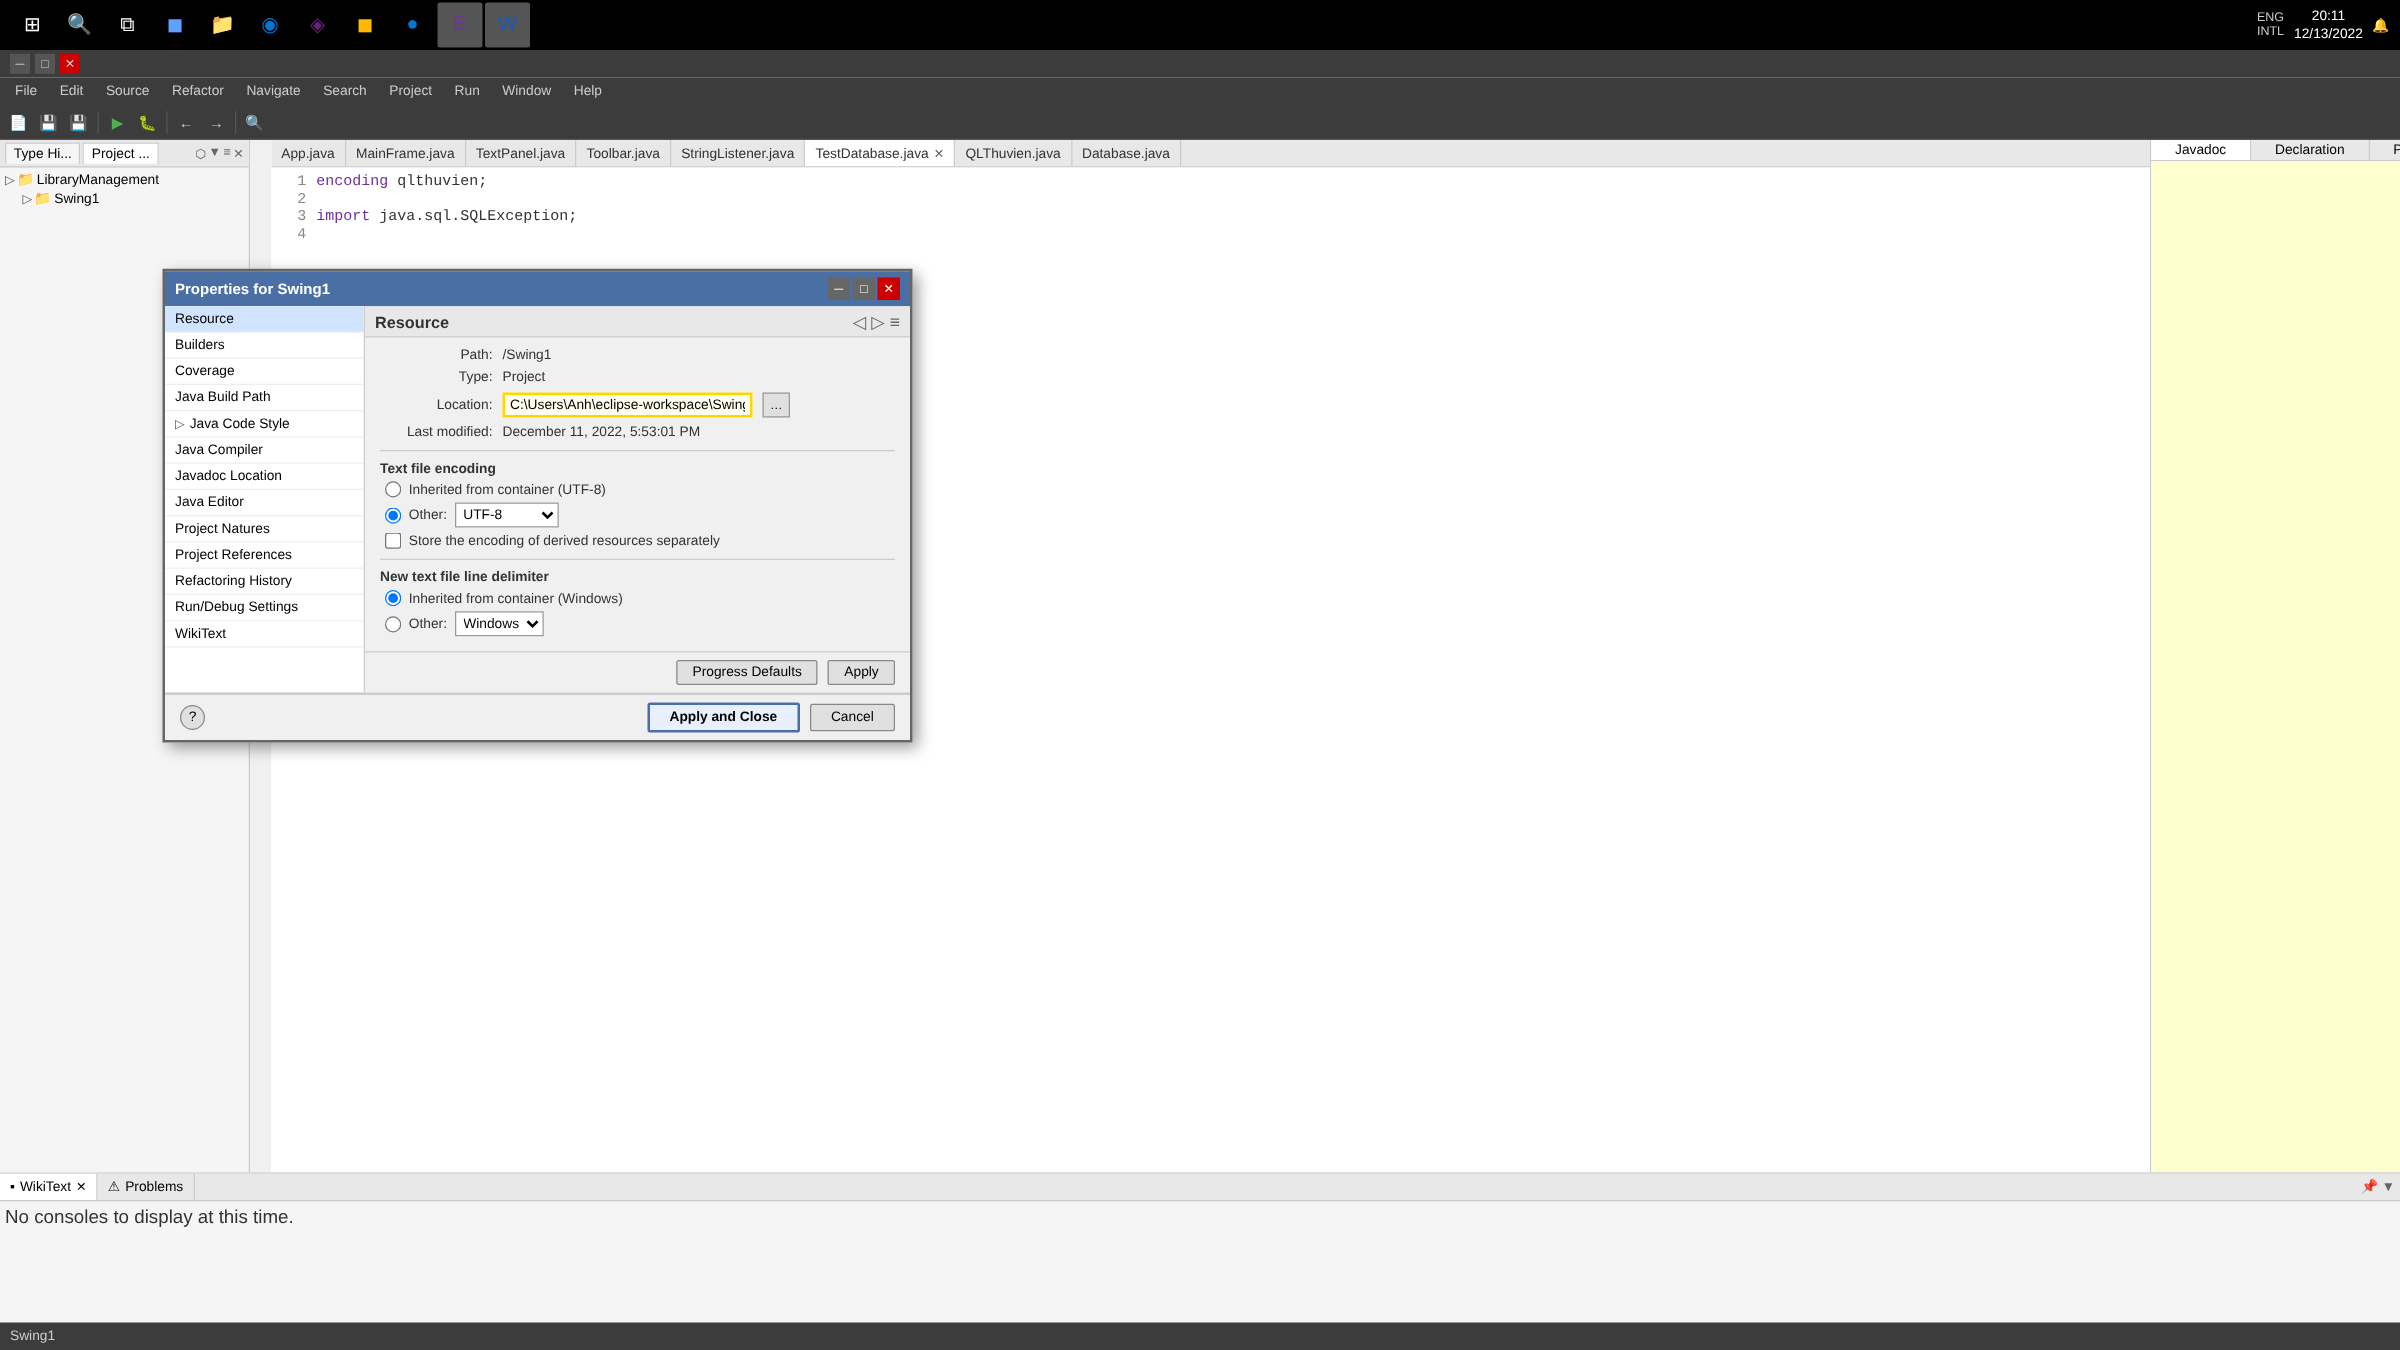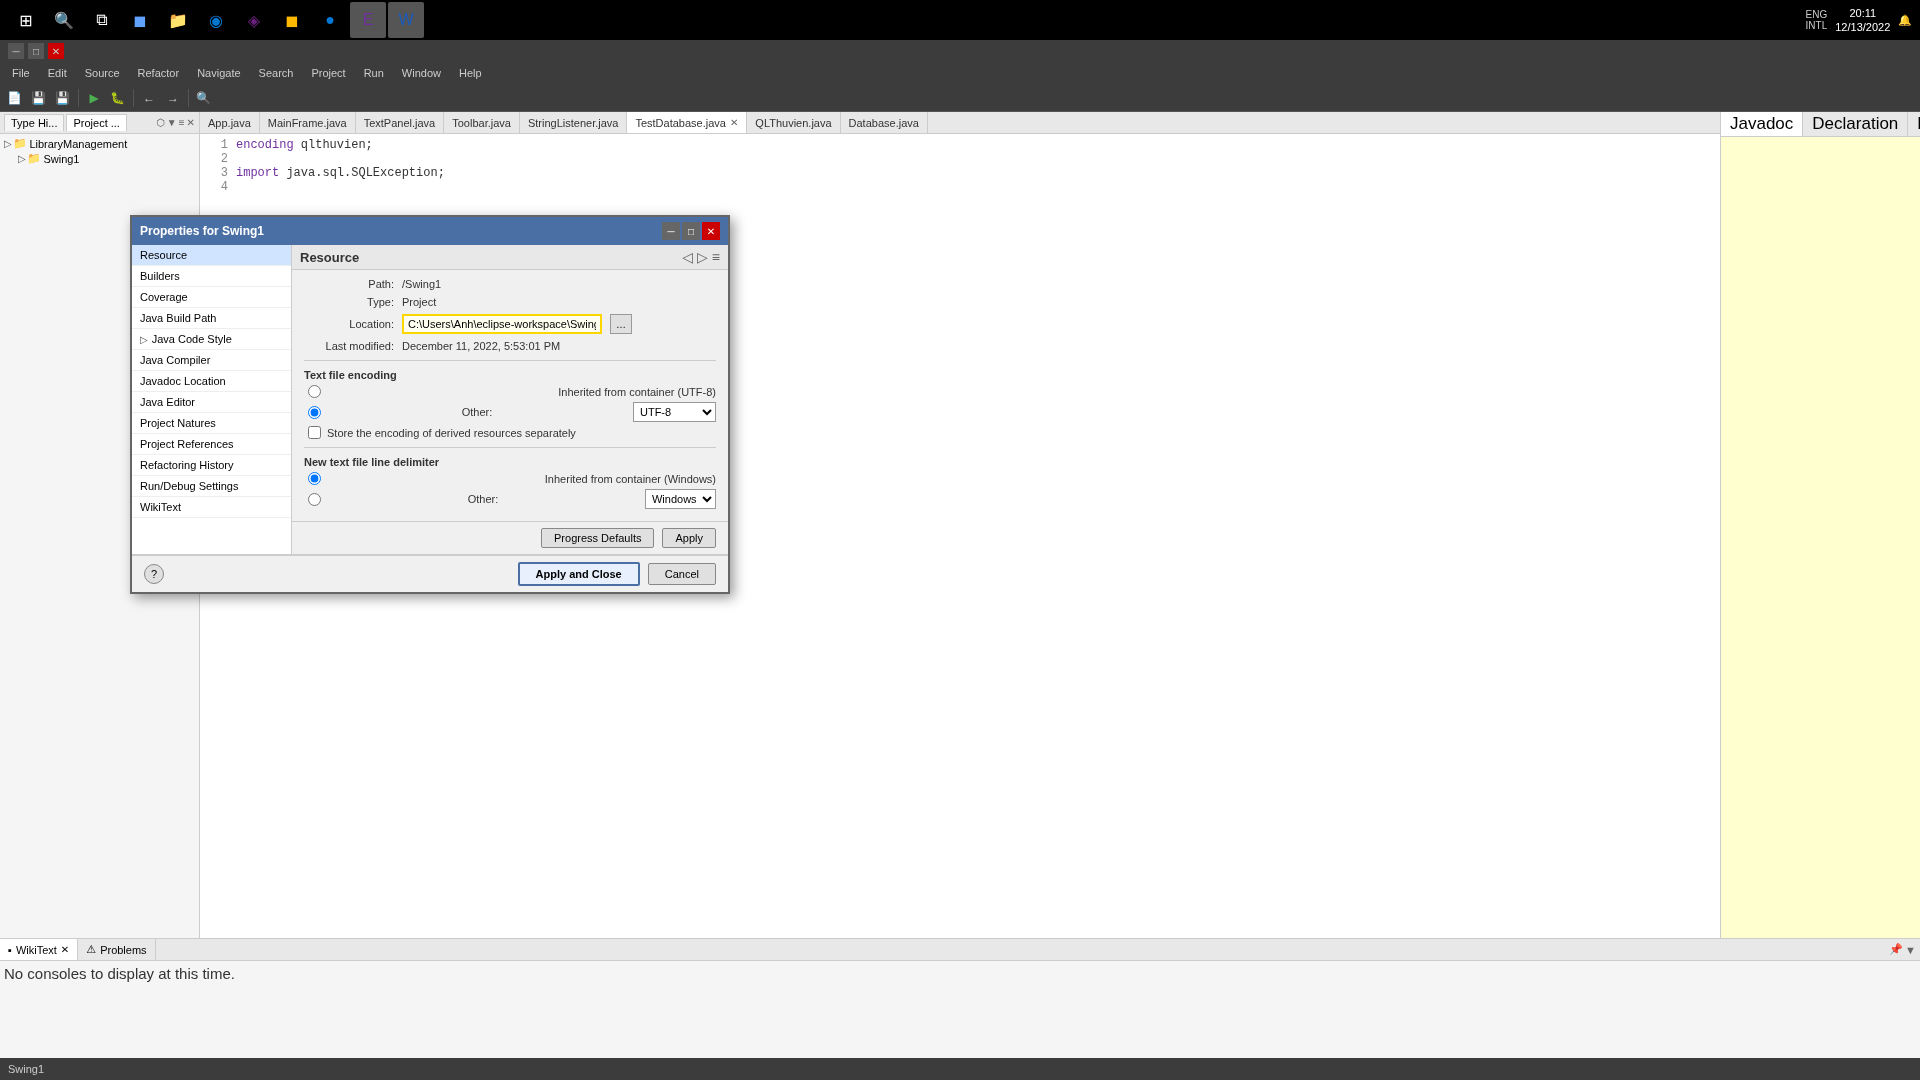--- a/index.html
+++ b/index.html
@@ -188,6 +188,7 @@
       flex-direction: column;
       background: #fff;
       overflow: hidden;
+      margin-left: 17px;
     }
     .editor-tabs {
       display: flex;

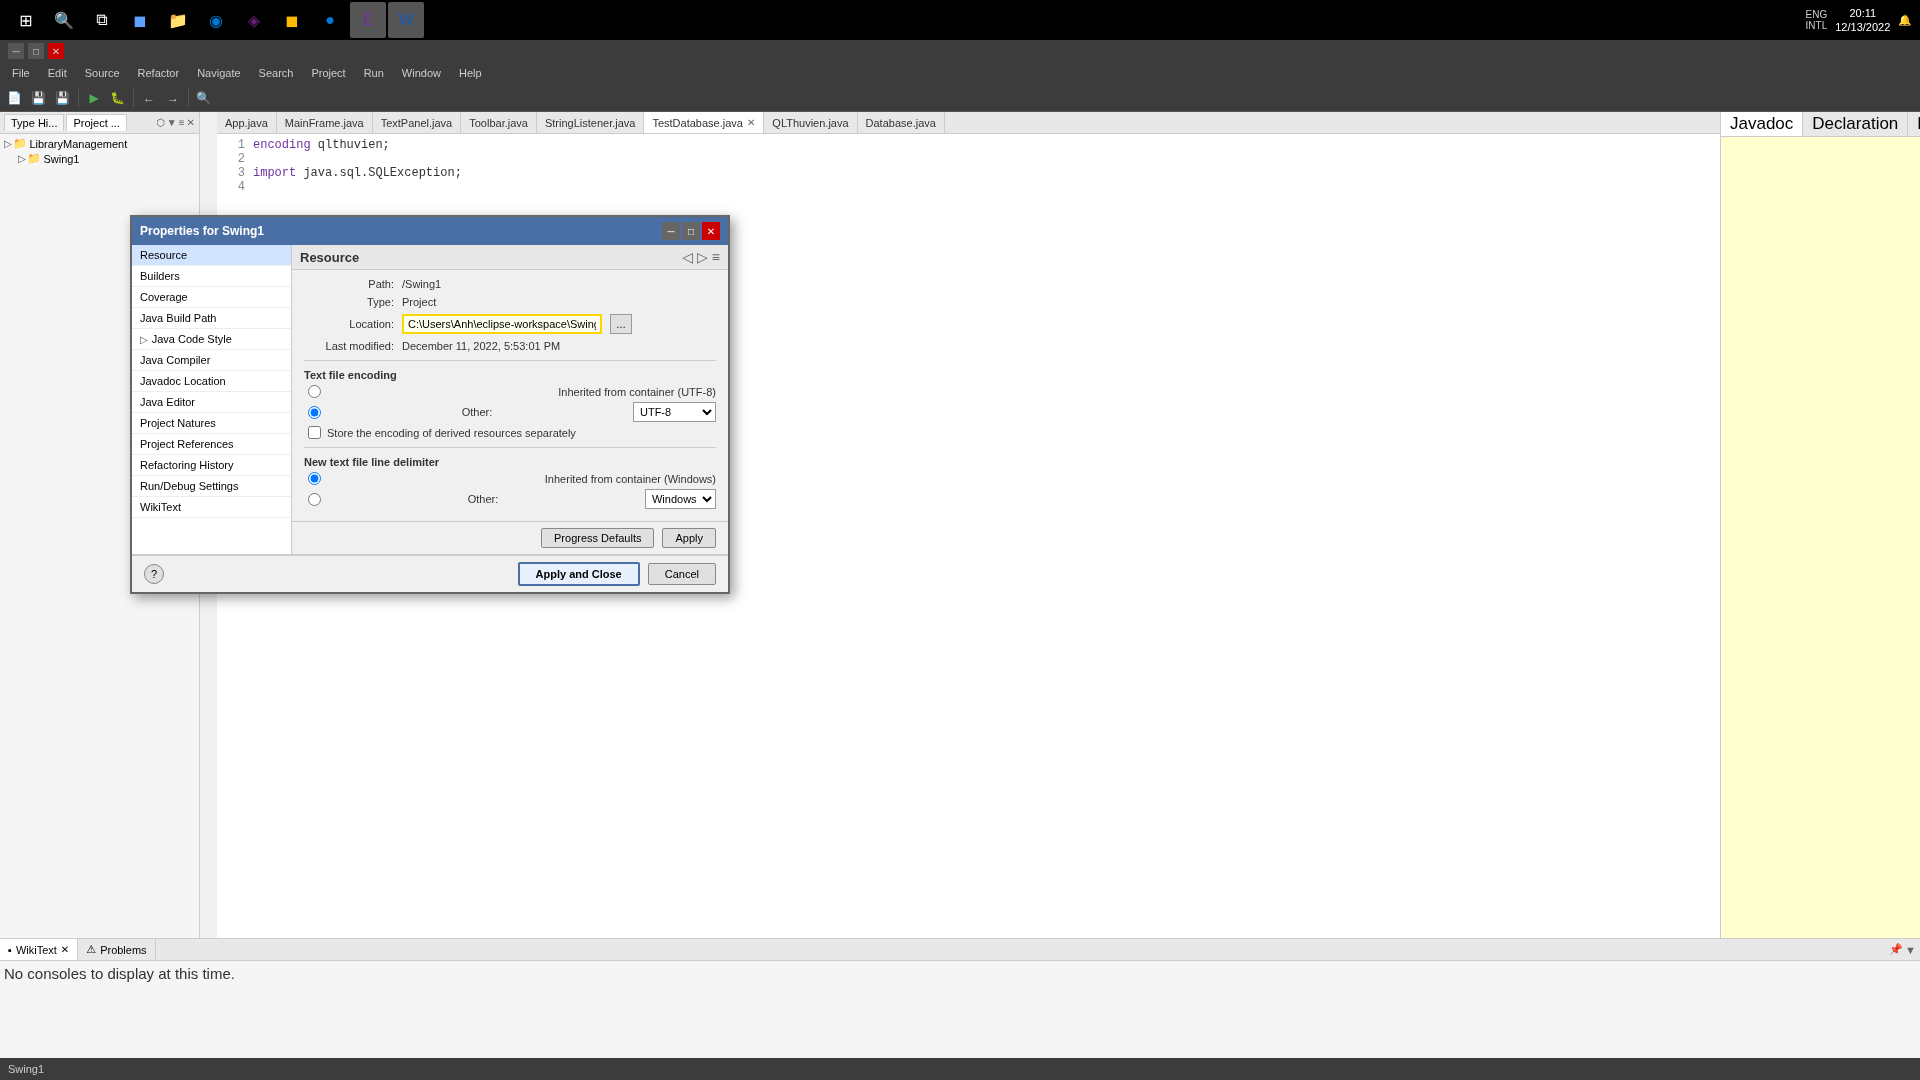--- a/index.html
+++ b/index.html
@@ -244,8 +244,8 @@
       border-bottom: 1px solid #ccc;
     }
     .right-tab {
-      padding: 2px 9px;
-      font-size: 17px;
+      padding: 2px 19px;
+      font-size: 11px;
       cursor: pointer;
       border-right: 1px solid #ccc;
     }

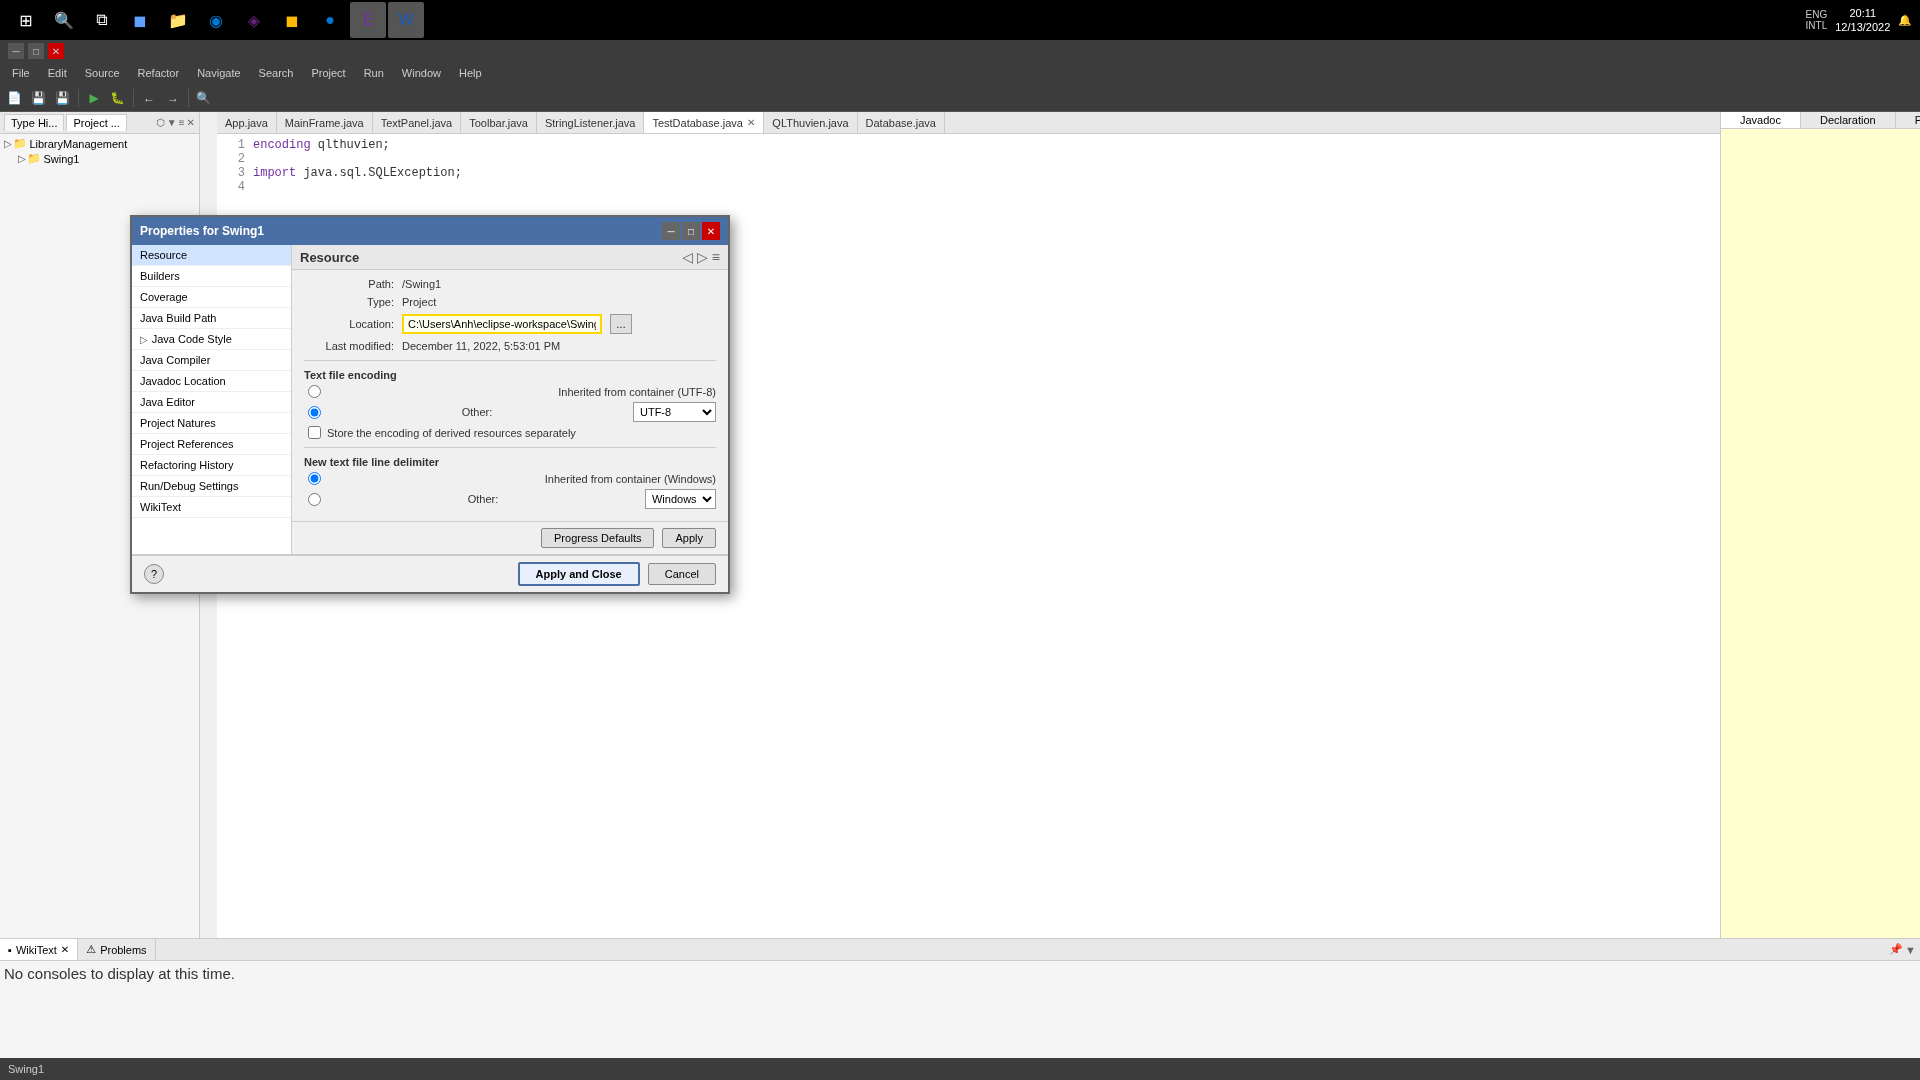--- a/index.html
+++ b/index.html
@@ -446,7 +446,6 @@
       gap: 6px;
       margin-bottom: 4px;
       padding-left: 4px;
-      justify-content: space-between;
     }
     .radio-input {
       cursor: pointer;

